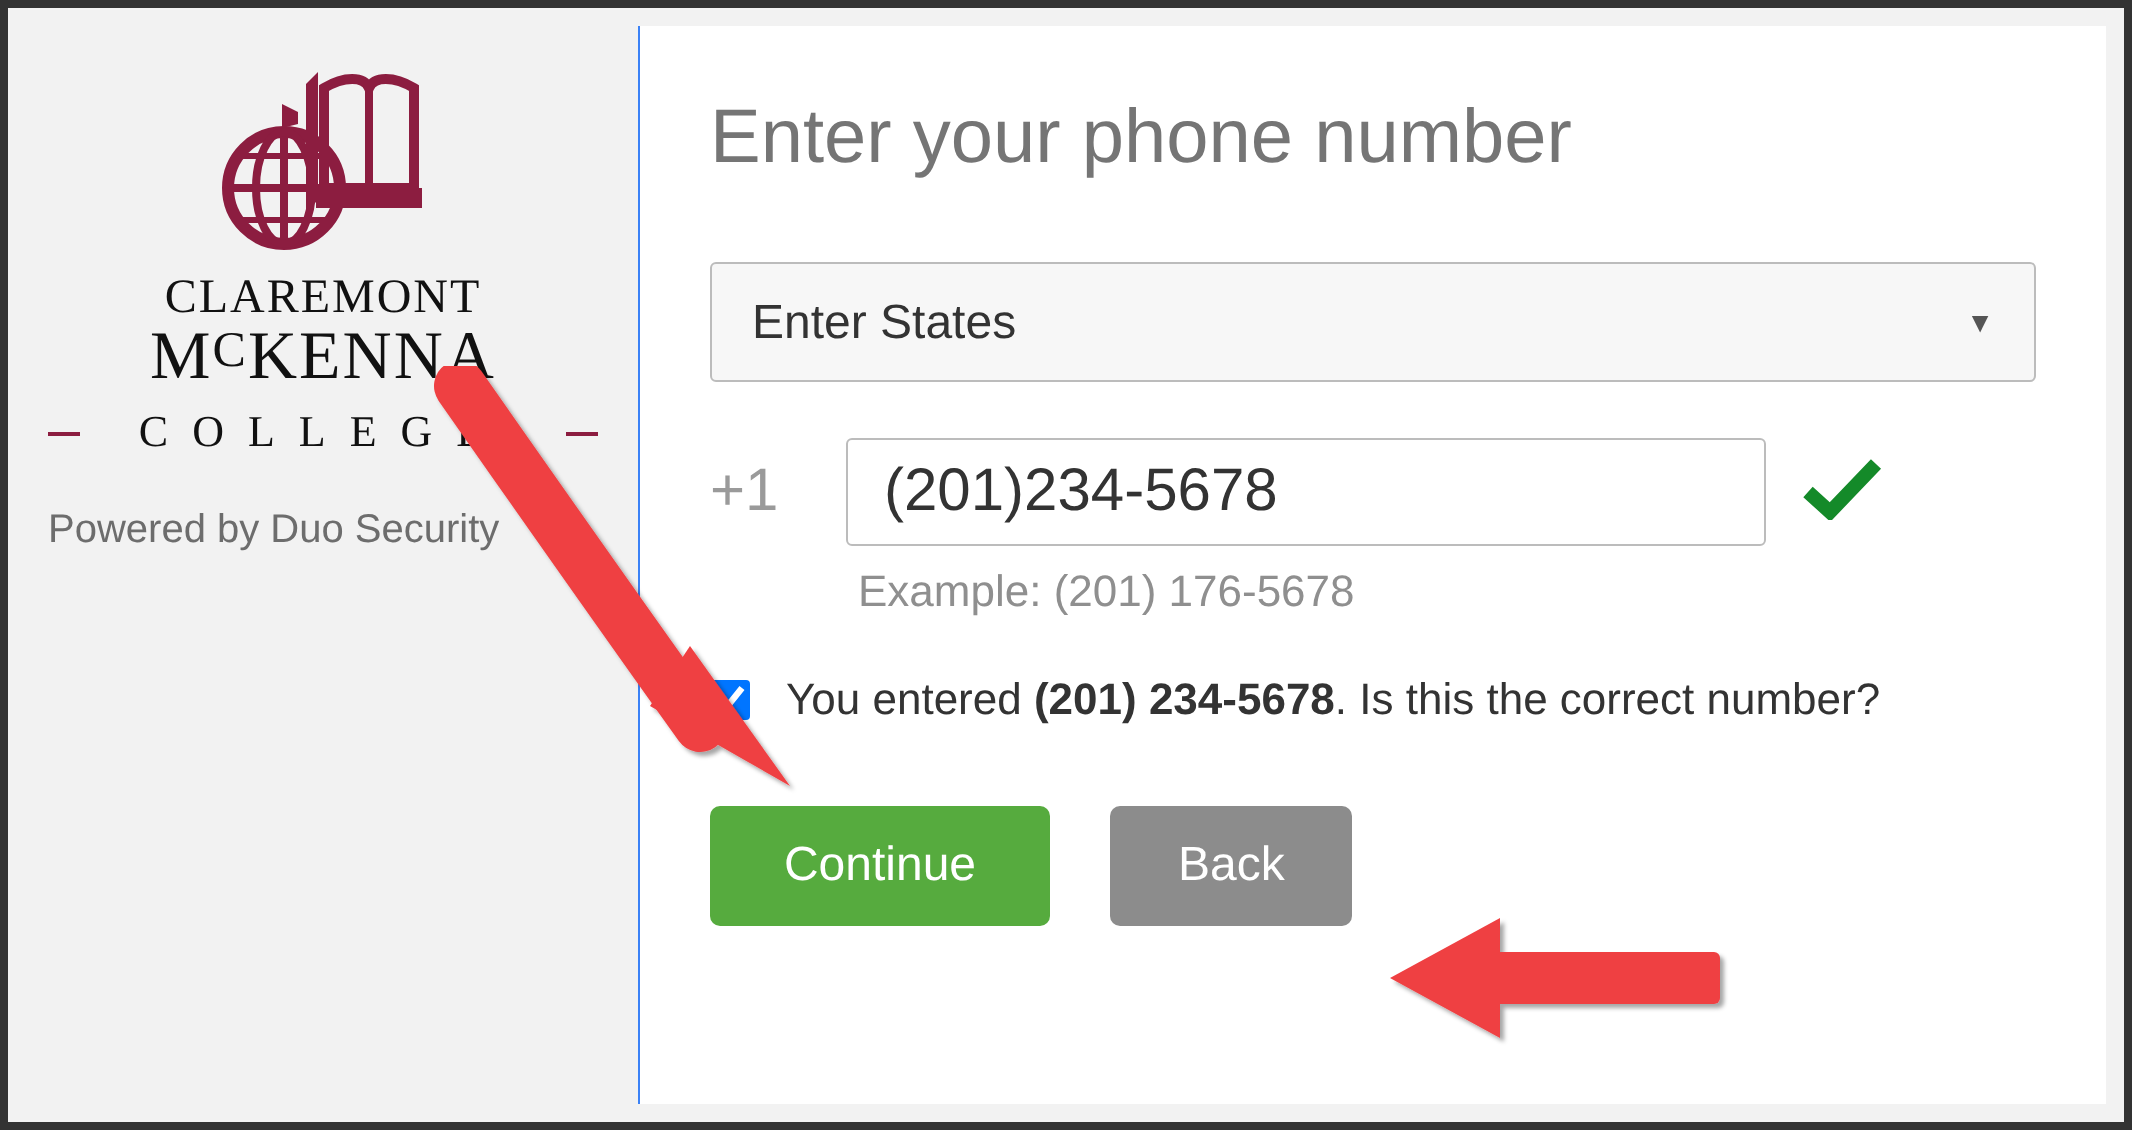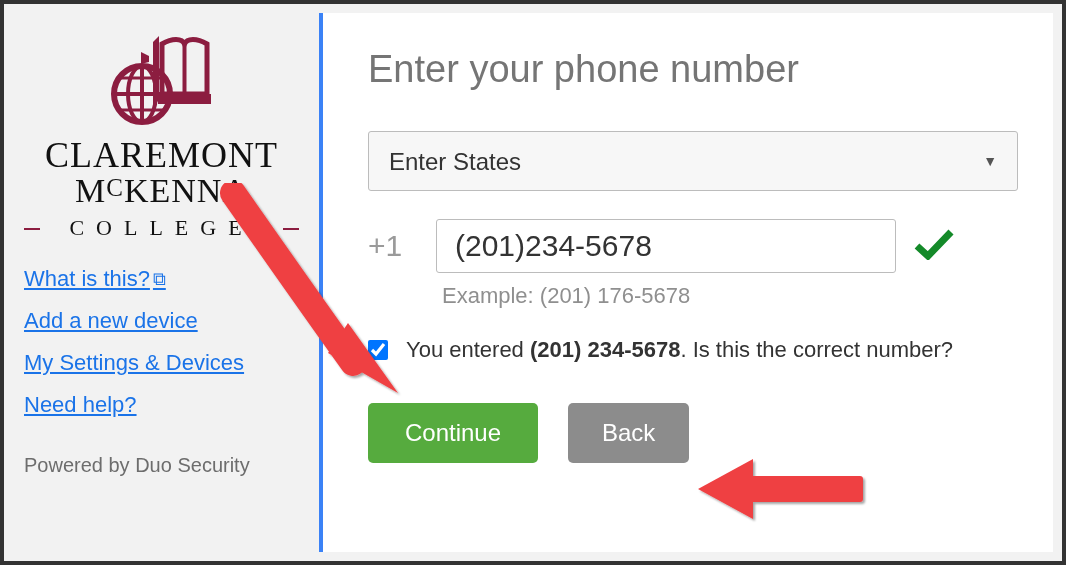--- a/index.html
+++ b/index.html
@@ -86,8 +86,8 @@
       flex: 1;
       background: #fff;
       margin: 9px 9px 9px 0;
-      border-left: 4px solid #3b82f6;
-      padding: 35px 35px 30px 45px;
+      border-left: 1px solid #3b82f6;
+      padding: 35px 35px 30px 35px;
       position: relative;
     }
     .h1 {

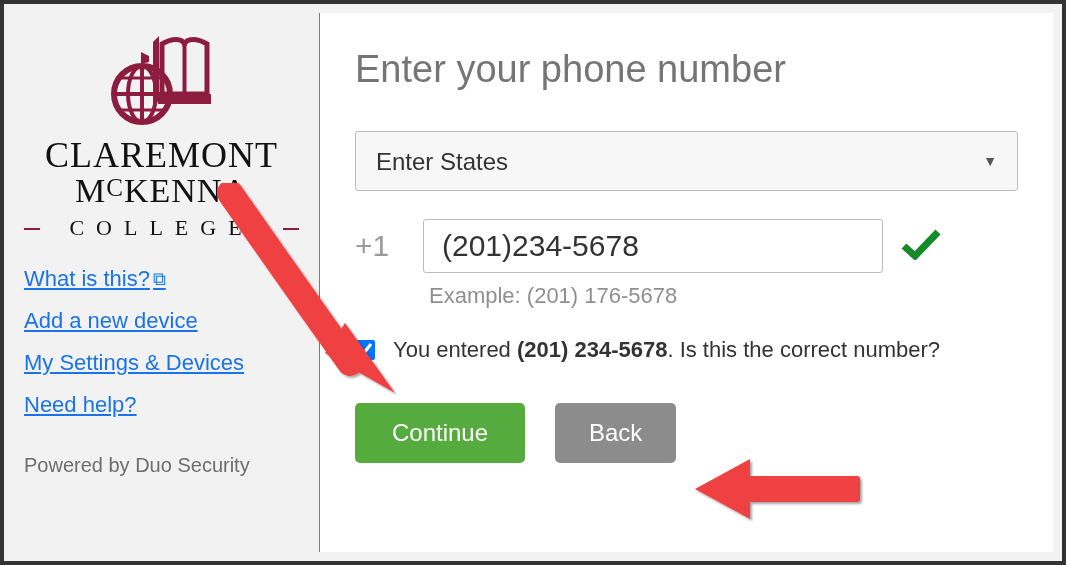--- a/index.html
+++ b/index.html
@@ -29,7 +29,7 @@
     .logo-top { display:block; margin: 0 auto 8px; }
     .brand-1 {
       font-family: "Trajan Pro", Georgia, serif;
-      font-size: 36px;
+      font-size: 24px;
       letter-spacing: 1px;
       color: #111;
       text-align:center;

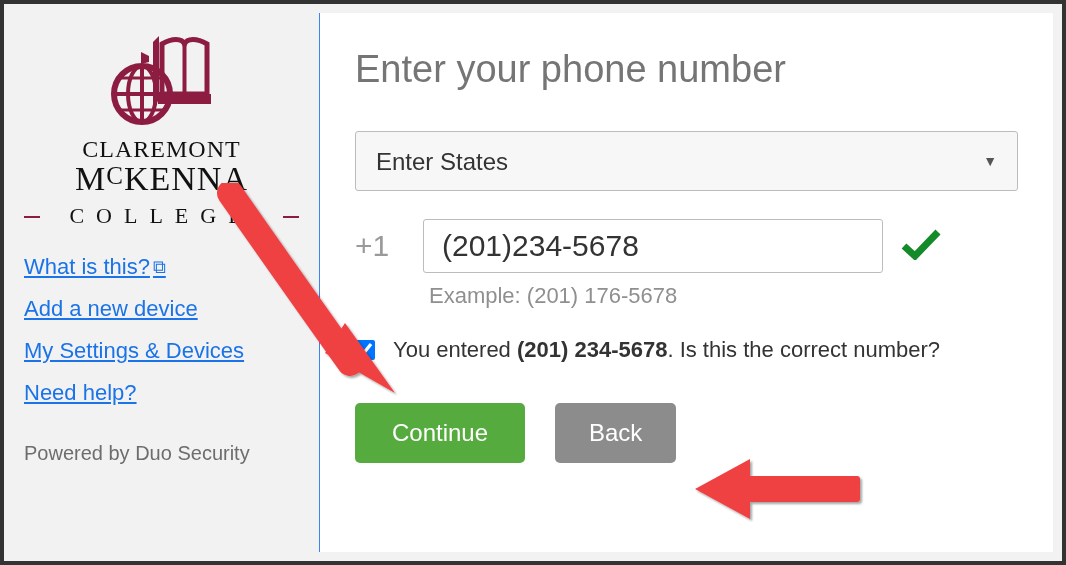--- a/index.html
+++ b/index.html
@@ -210,12 +210,6 @@
       <div class="brand-3">COLLEGE</div>
     </div>
 
-    <div class="links">
-      <div><a><span>What is this?</span><span class="ext-icon">⧉</span></a></div>
-      <div><a>Add a new device</a></div>
-      <div><a>My Settings &amp; Devices</a></div>
-      <div><a>Need help?</a></div>
-    </div>
 
     <div class="powered">Powered by Duo Security</div>
   </aside>

